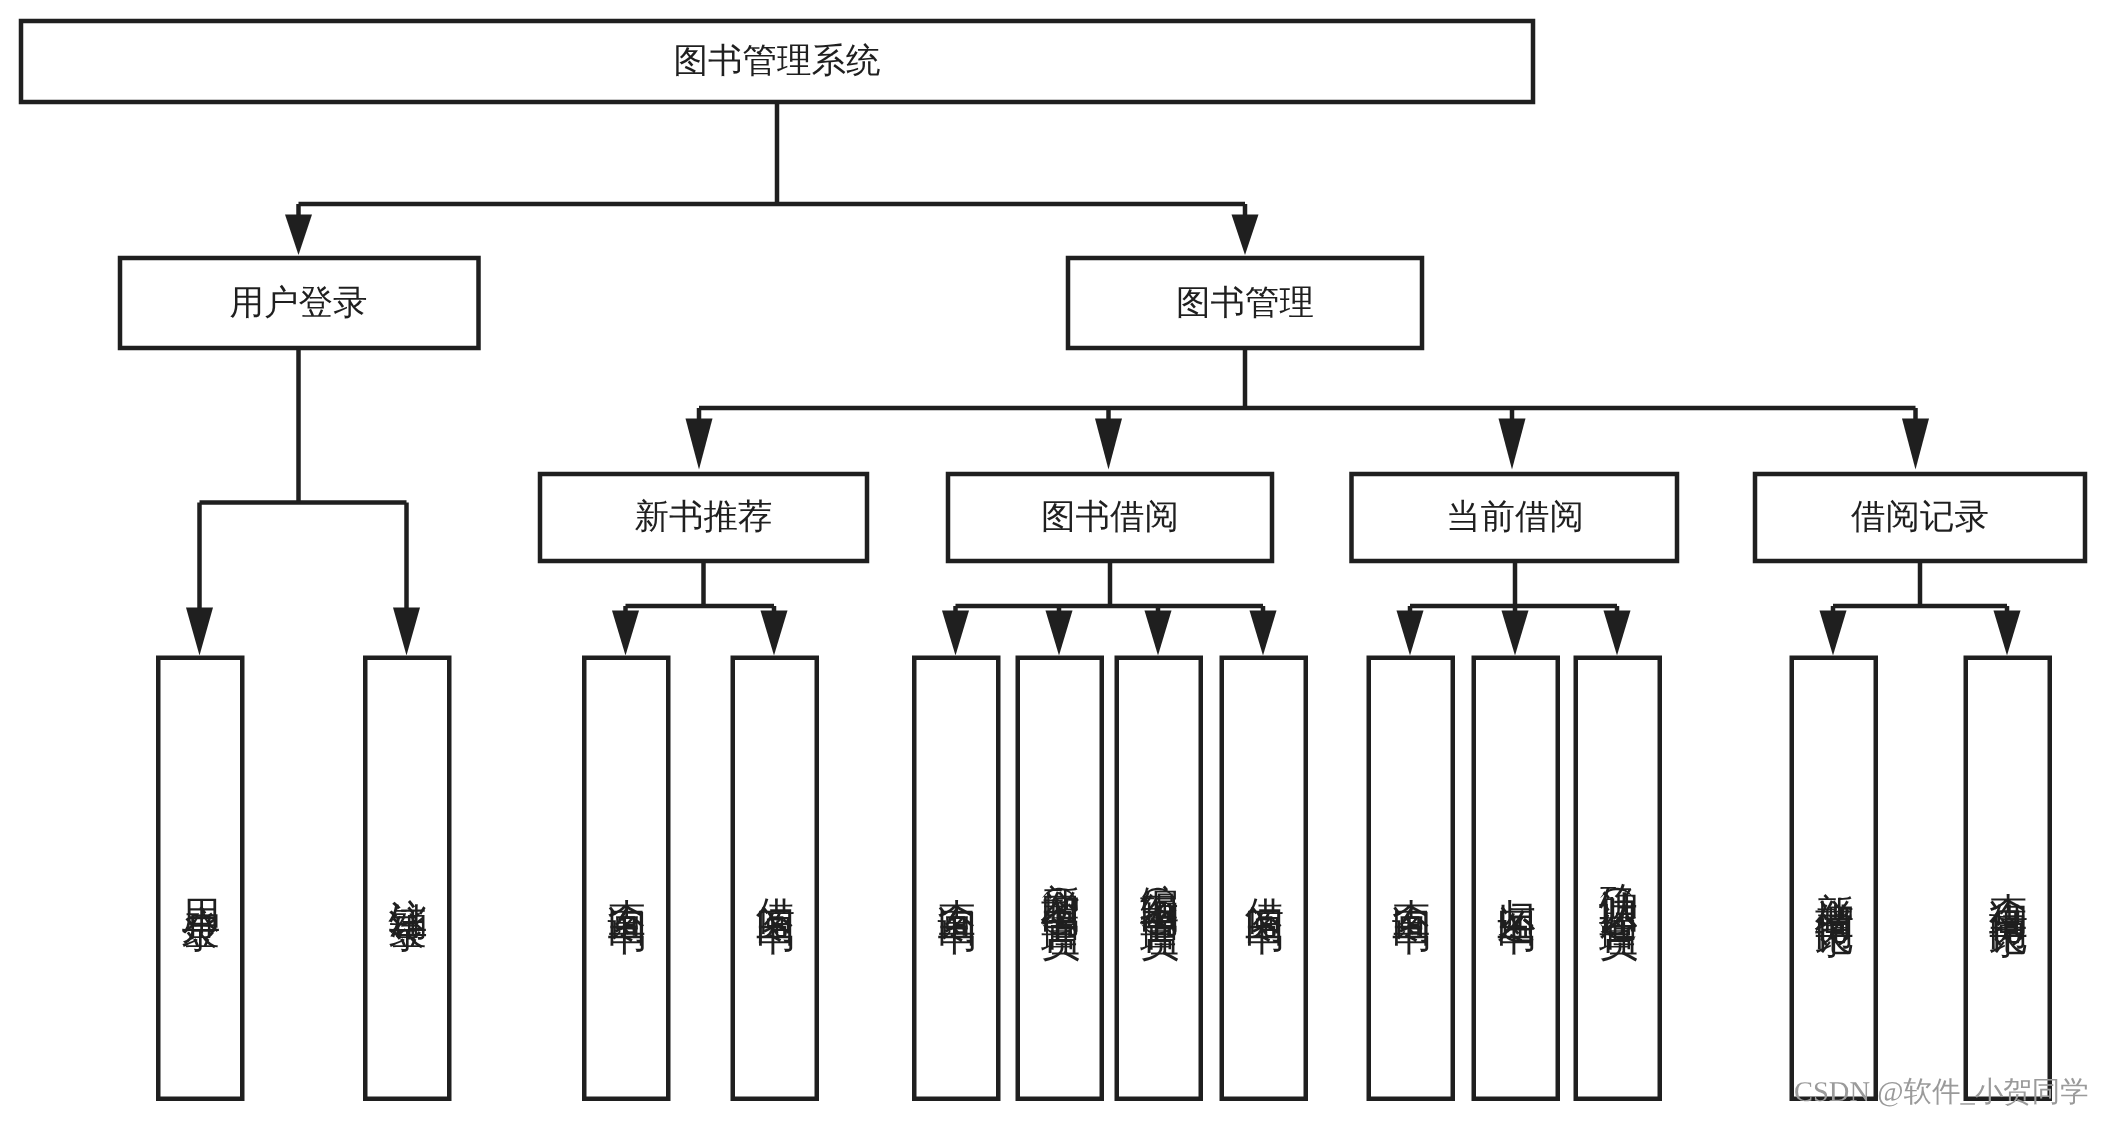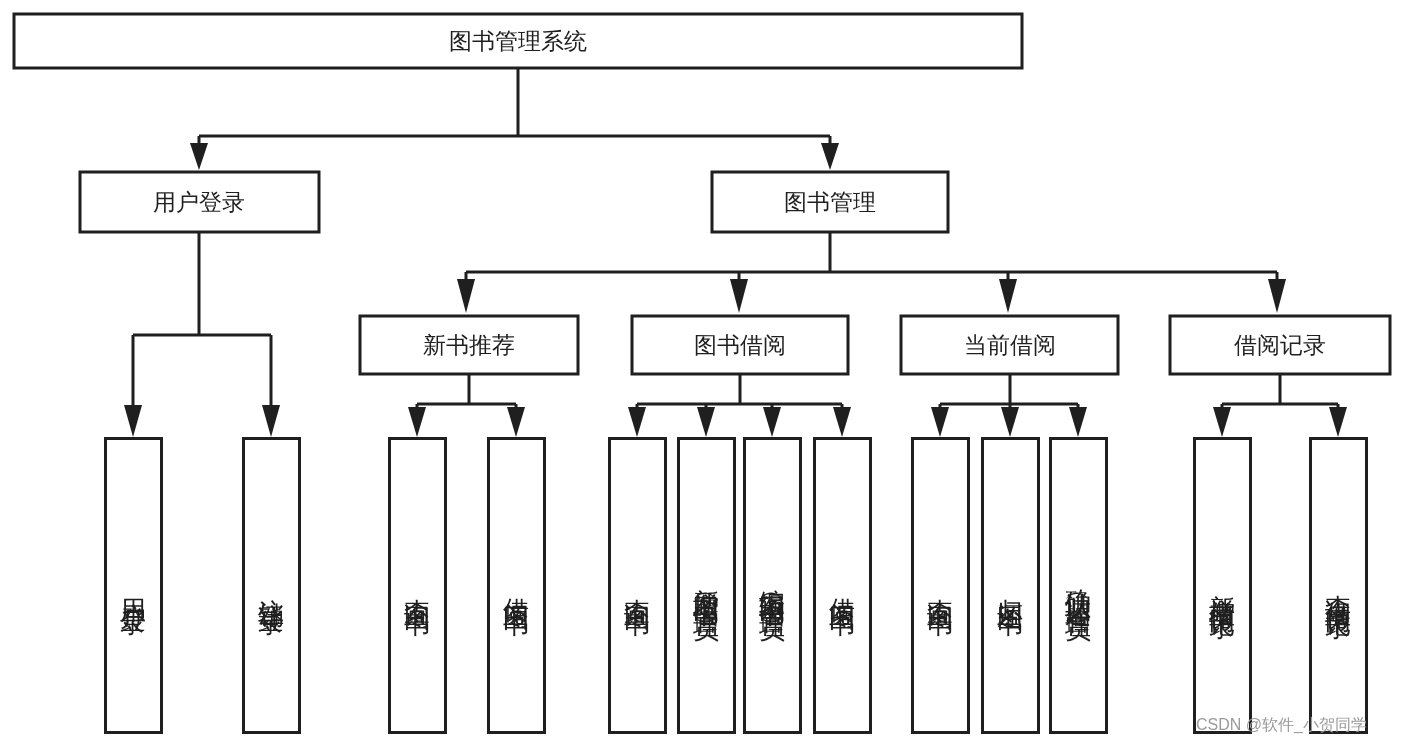--- a/index.html
+++ b/index.html
@@ -66,8 +66,8 @@
   }
   .watermark {
     position: absolute;
-    font-family: Liberation Sans, sans-serif;
-    font-size: 16px;
+    font-family: Liberation Serif, serif;
+    font-size: 19px;
     color: #9a9a9a;
     white-space: nowrap;
     pointer-events: none;

